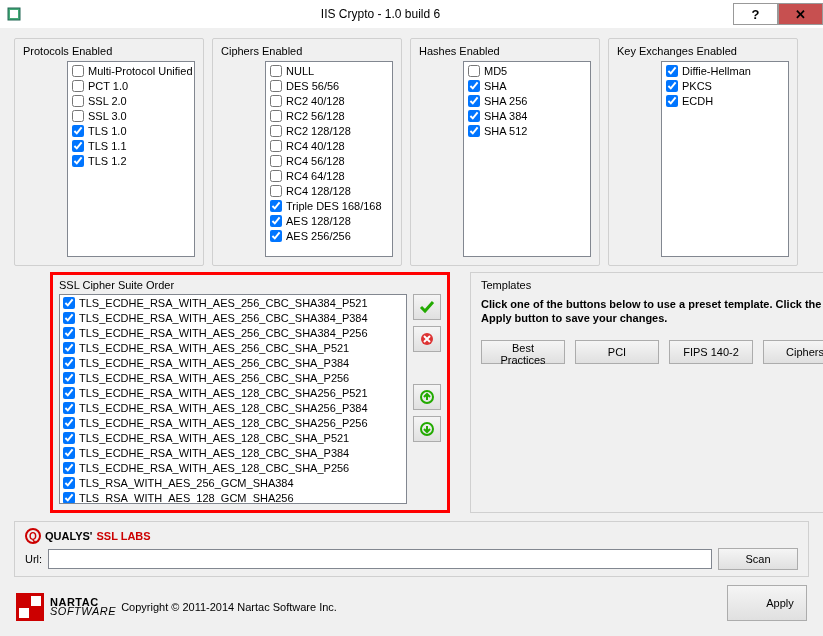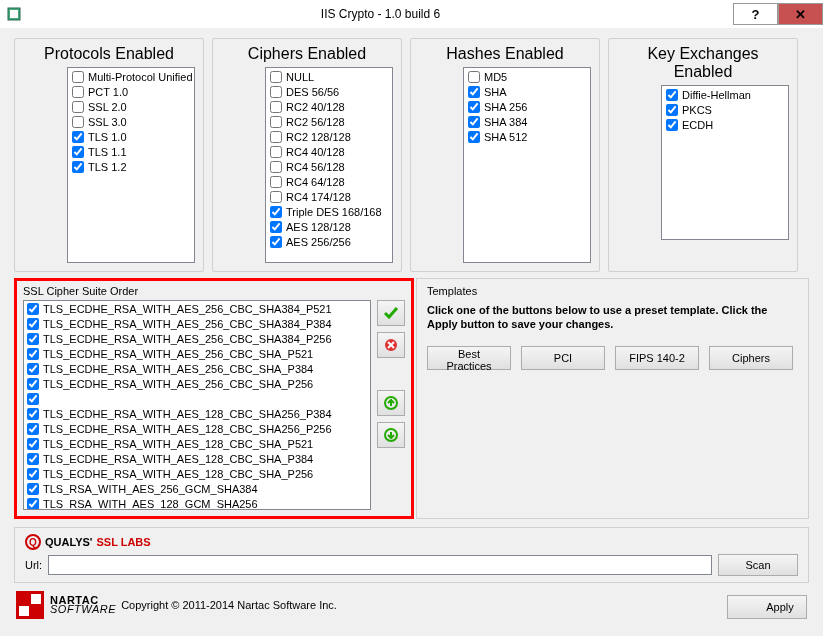--- a/index.html
+++ b/index.html
@@ -17,7 +17,7 @@
 
 .top-row { display: flex; gap: 8px; margin-bottom: 6px; }
 .group { border: 1px solid #d0d0d0; padding: 6px 8px 8px 8px; border-radius: 2px; position: relative; }
-.group-title { font-size: 16px; margin-bottom: 4px; text-align: center; }
+.group-title { font-size: 11px; margin-bottom: 4px; }
 .listbox { background: #fff; border: 1px solid #828790; overflow-y: auto; padding: 1px; margin-left: 44px; }
 
 .chk-item { display: flex; align-items: center; height: 15px; padding: 0 2px; }

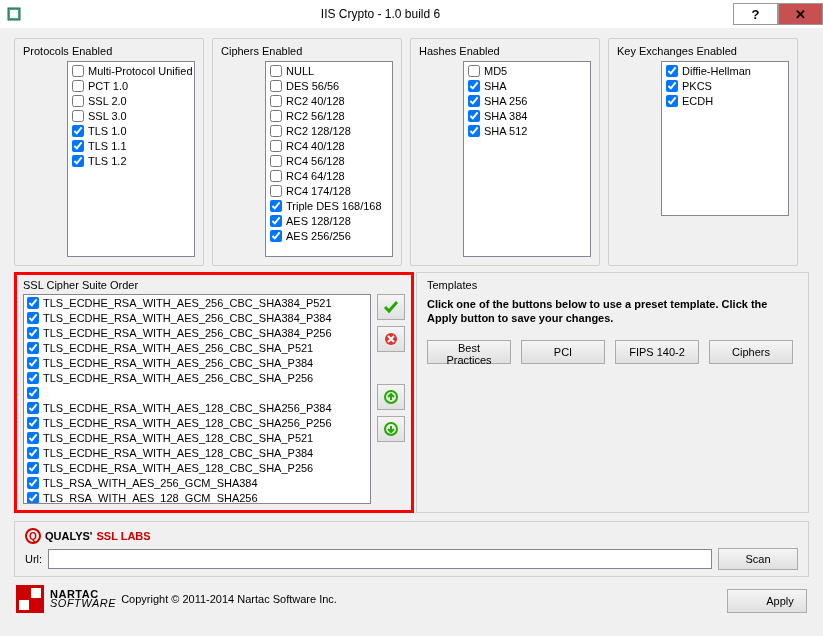--- a/index.html
+++ b/index.html
@@ -196,7 +196,7 @@
     </div>
     <div class="group g-key">
       <div class="group-title">Key Exchanges Enabled</div>
-      <div class="listbox" style="height:155px" id="key-list">
+      <div class="listbox" style="height:196px" id="key-list">
           <div class="chk-item">
             <input type="checkbox" checked="" style="">
             <span>Diffie-Hellman</span>

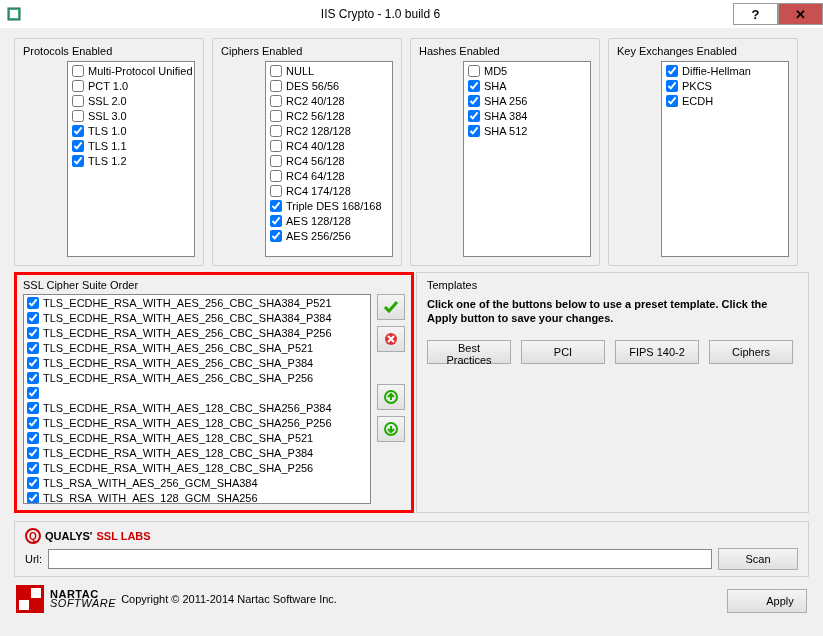--- a/index.html
+++ b/index.html
@@ -153,7 +153,7 @@
           </div>
           <div class="chk-item">
             <input type="checkbox" style="">
-            <span>RC4 174/128</span>
+            <span>RC4 128/128</span>
           </div>
           <div class="chk-item">
             <input type="checkbox" checked="" style="">

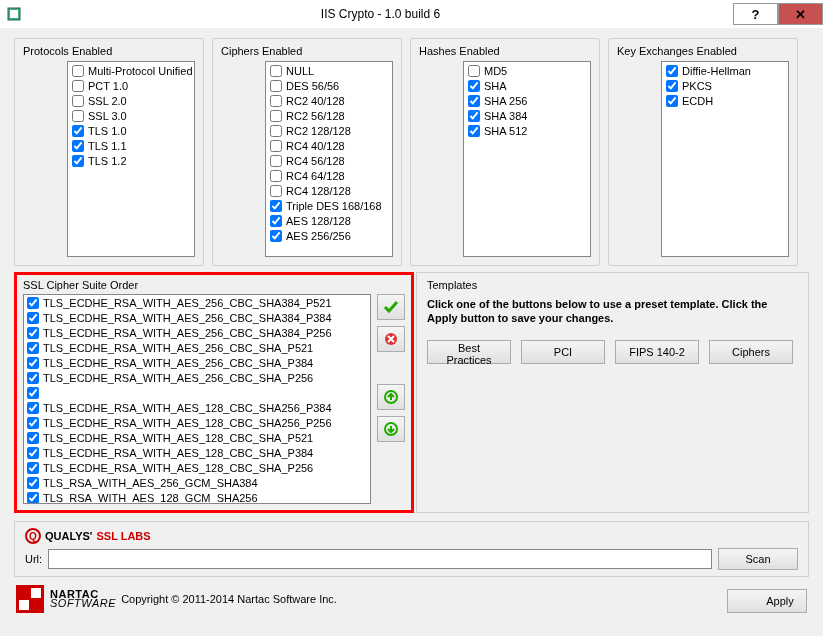--- a/index.html
+++ b/index.html
@@ -29,7 +29,7 @@
 .g-hashes { width: 190px; }
 .g-key { width: 190px; }
 
-.mid-row { display: flex; gap: 2px; }
+.mid-row { display: flex; gap: 20px; margin-left: 36px; }
 .cipher-order-wrap { width: 400px; border: 3px solid red; padding: 4px 6px 6px 6px; }
 .cipher-order-title { font-size: 11px; margin-bottom: 3px; }
 .cipher-order-inner { display: flex; gap: 6px; }

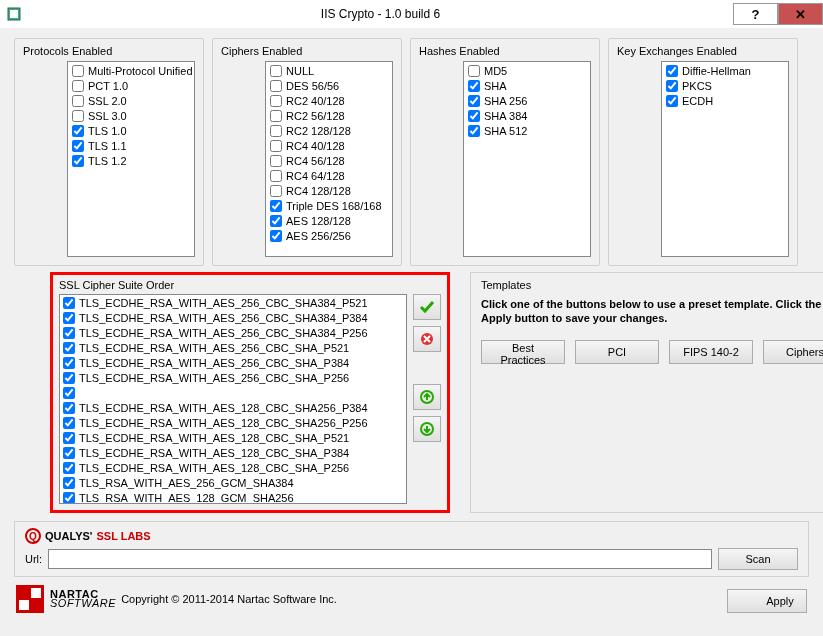--- a/index.html
+++ b/index.html
@@ -244,6 +244,7 @@
             </div>
             <div class="chk-item">
               <input type="checkbox" checked="" style="">
+              <span>TLS_ECDHE_RSA_WITH_AES_128_CBC_SHA256_P521</span>
             </div>
             <div class="chk-item">
               <input type="checkbox" checked="" style="">

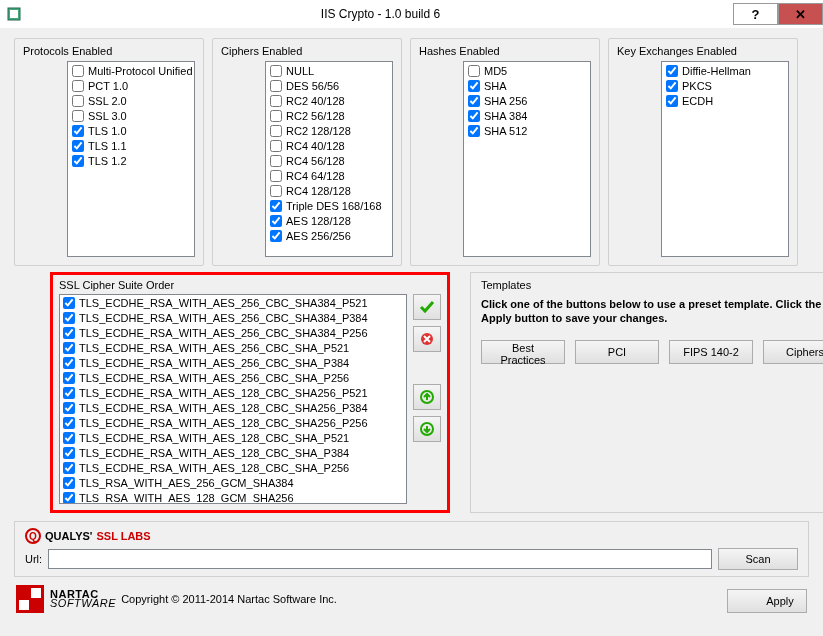--- a/index.html
+++ b/index.html
@@ -60,7 +60,7 @@
 .nartac-text { font-weight: 900; font-size: 21px; letter-spacing: 0.5px; line-height: 0.8; }
 .nartac-text .soft { font-weight: 400; font-style: italic; }
 .copyright { font-size: 11px; }
-.apply-btn { width: 80px; height: 24px; border: 1px solid #acacac; background: linear-gradient(#f5f5f5,#e0e0e0); cursor: pointer; padding-left: 32px; }
+.apply-btn { width: 80px; height: 36px; border: 1px solid #acacac; background: linear-gradient(#f5f5f5,#e0e0e0); cursor: pointer; padding-left: 32px; }
 
 svg { display: block; }
 </style>

